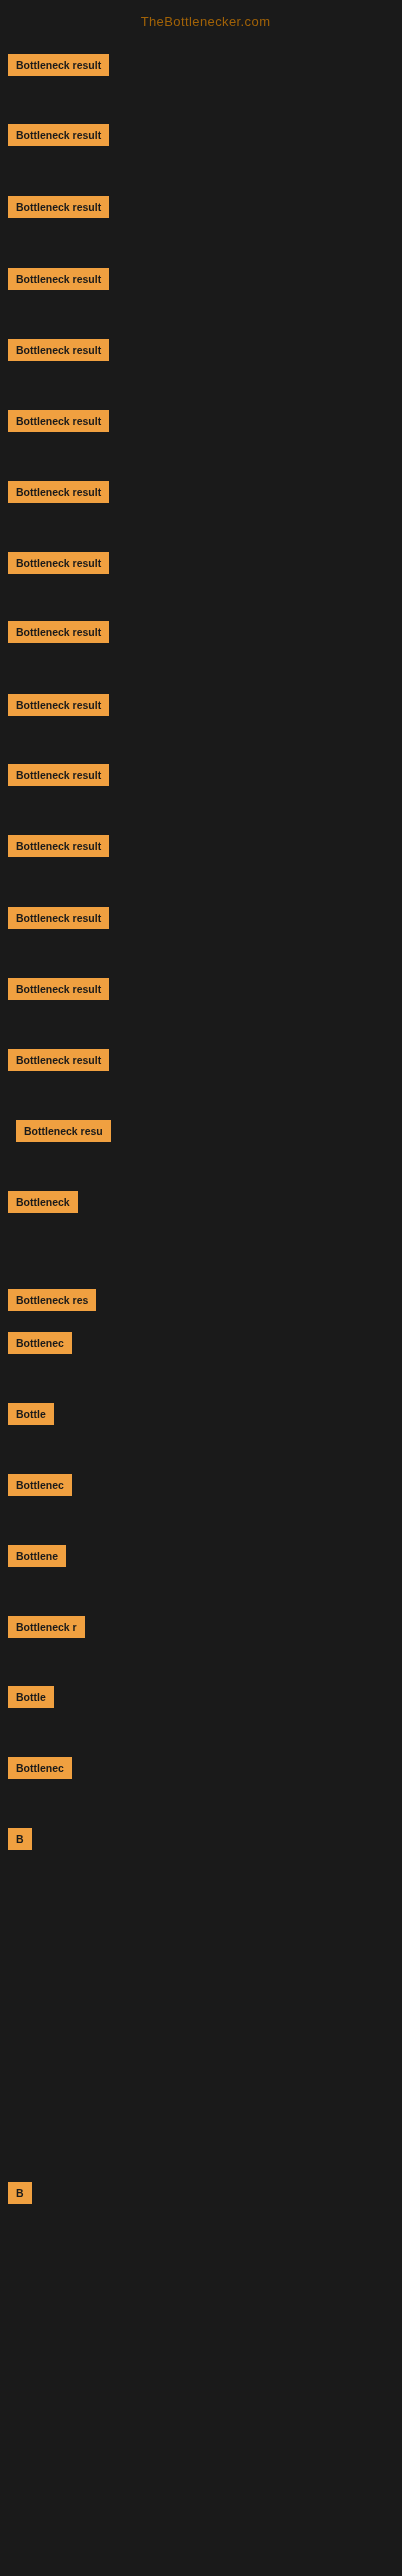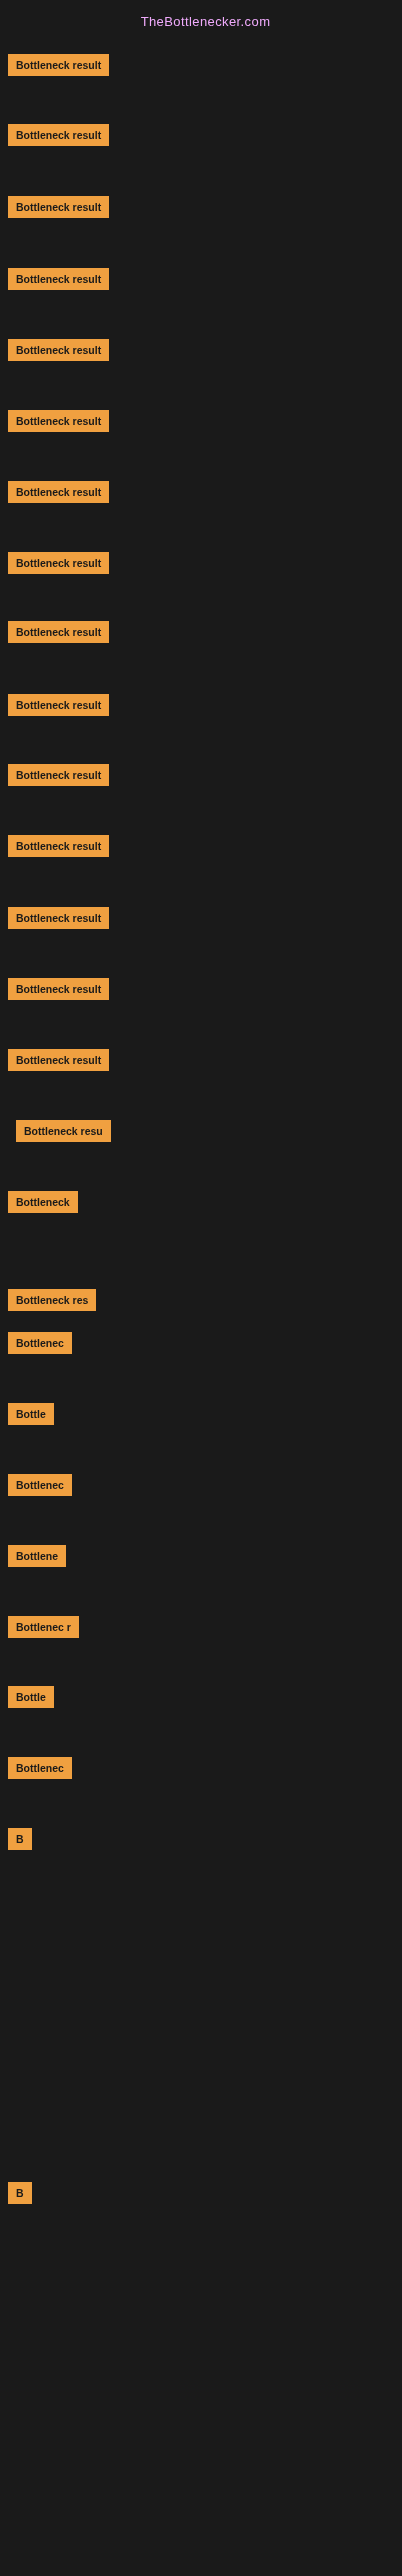--- a/index.html
+++ b/index.html
@@ -18,7 +18,7 @@
 
     .site-title {
       text-align: center;
-      color: #f0abfc;
+      color: #a16207;
       font-size: 13px;
       padding: 6.4px 0;
       letter-spacing: 0.4px;

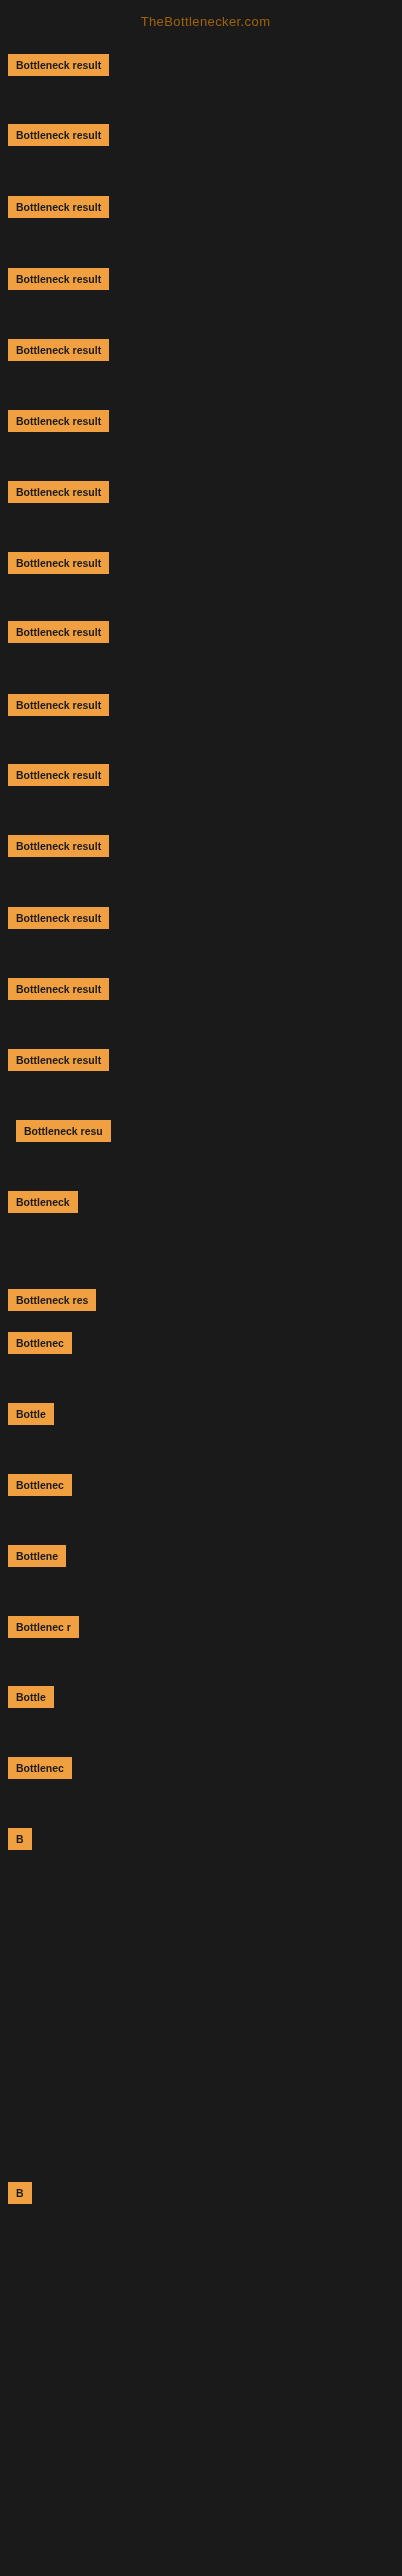--- a/index.html
+++ b/index.html
@@ -68,7 +68,7 @@
     <div class="bottleneck-item" style="top: 1395px; left: 0px;"><div class="bottleneck-badge" style="max-width: 61px;">Bottle</div></div>
     <div class="bottleneck-item" style="top: 1466px; left: 0px;"><div class="bottleneck-badge" style="max-width: 74px;">Bottlenec</div></div>
     <div class="bottleneck-item" style="top: 1537px; left: 0px;"><div class="bottleneck-badge" style="max-width: 69px;">Bottlene</div></div>
-    <div class="bottleneck-item" style="top: 1608px; left: 0px;"><div class="bottleneck-badge" style="max-width: 87px;">Bottlenec r</div></div>
+    <div class="bottleneck-item" style="top: 1608px; left: 0px;"><div class="bottleneck-badge" style="max-width: 87px;">Bottleneck r</div></div>
     <div class="bottleneck-item" style="top: 1678px; left: 0px;"><div class="bottleneck-badge" style="max-width: 58px;">Bottle</div></div>
     <div class="bottleneck-item" style="top: 1749px; left: 0px;"><div class="bottleneck-badge" style="max-width: 71px;">Bottlenec</div></div>
     <div class="bottleneck-item" style="top: 1820px; left: 0px;"><div class="bottleneck-badge" style="max-width: 32px;">B</div></div>

